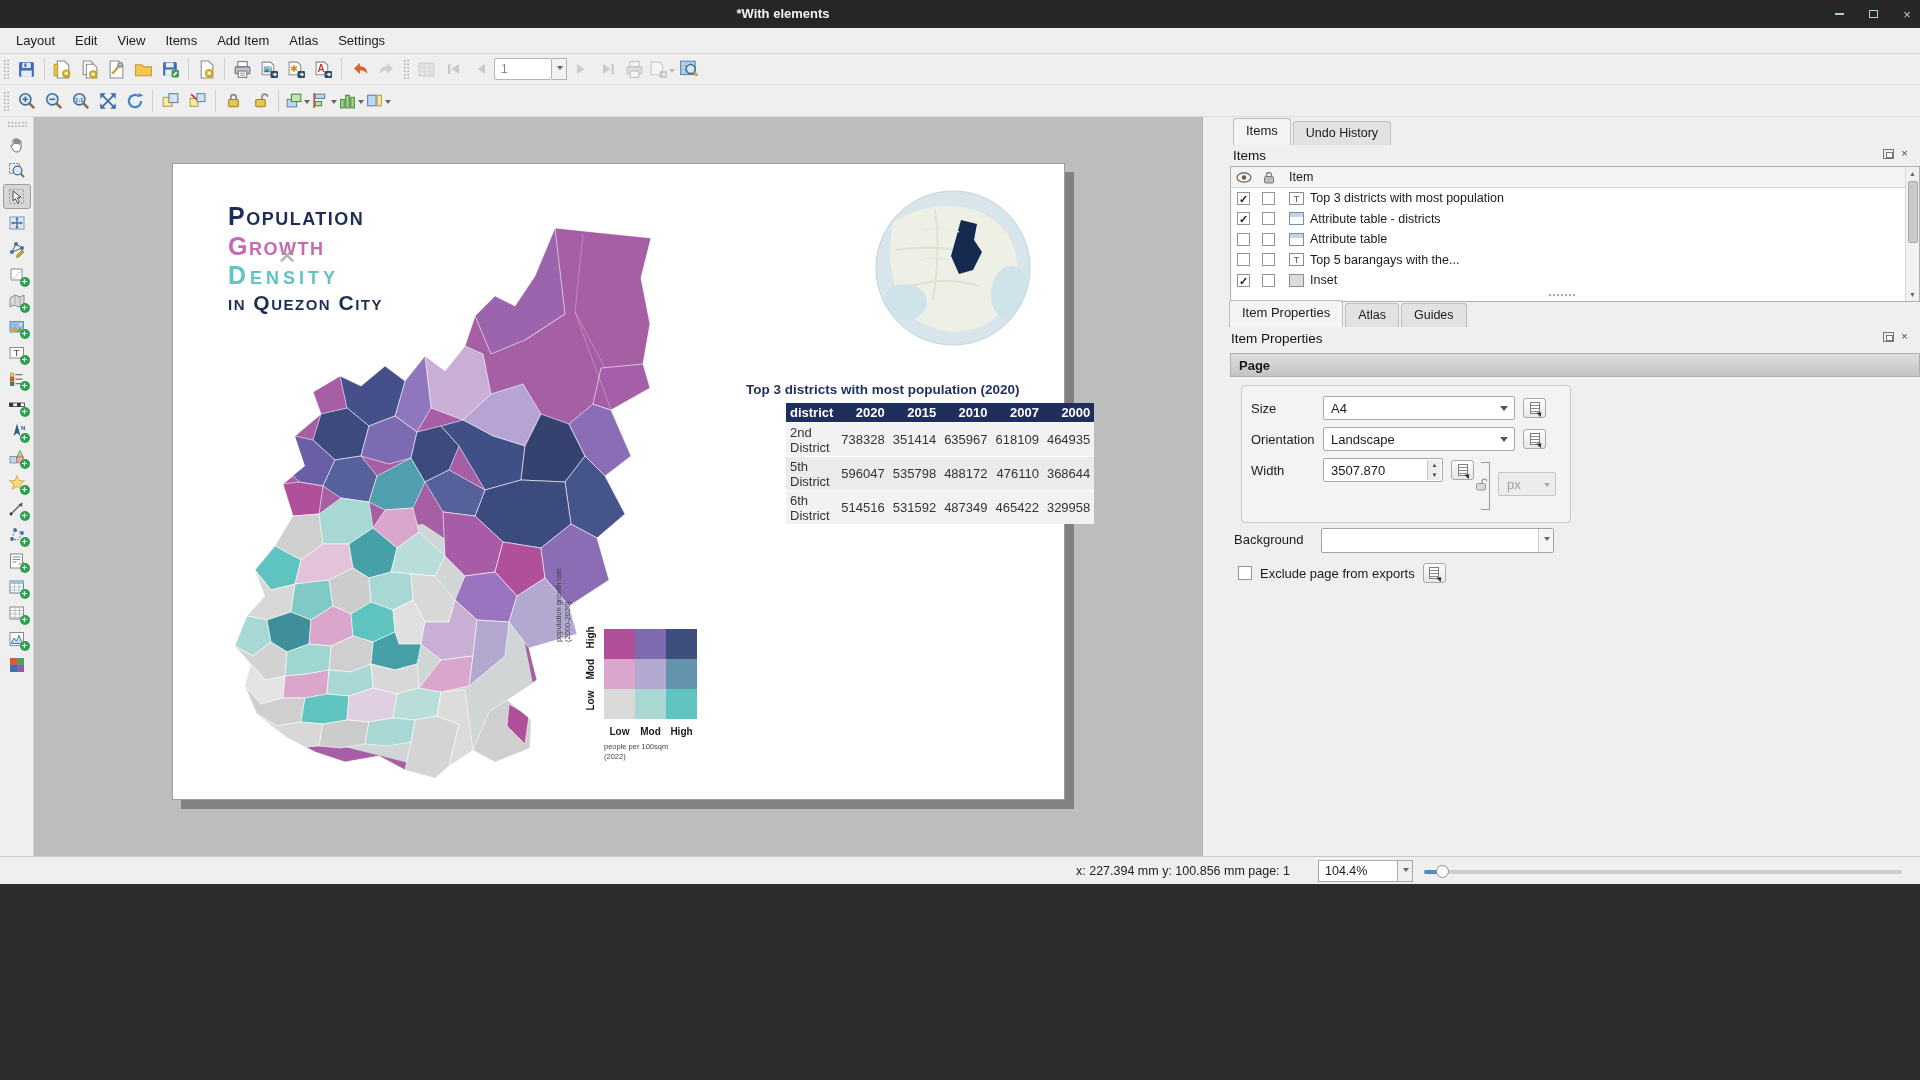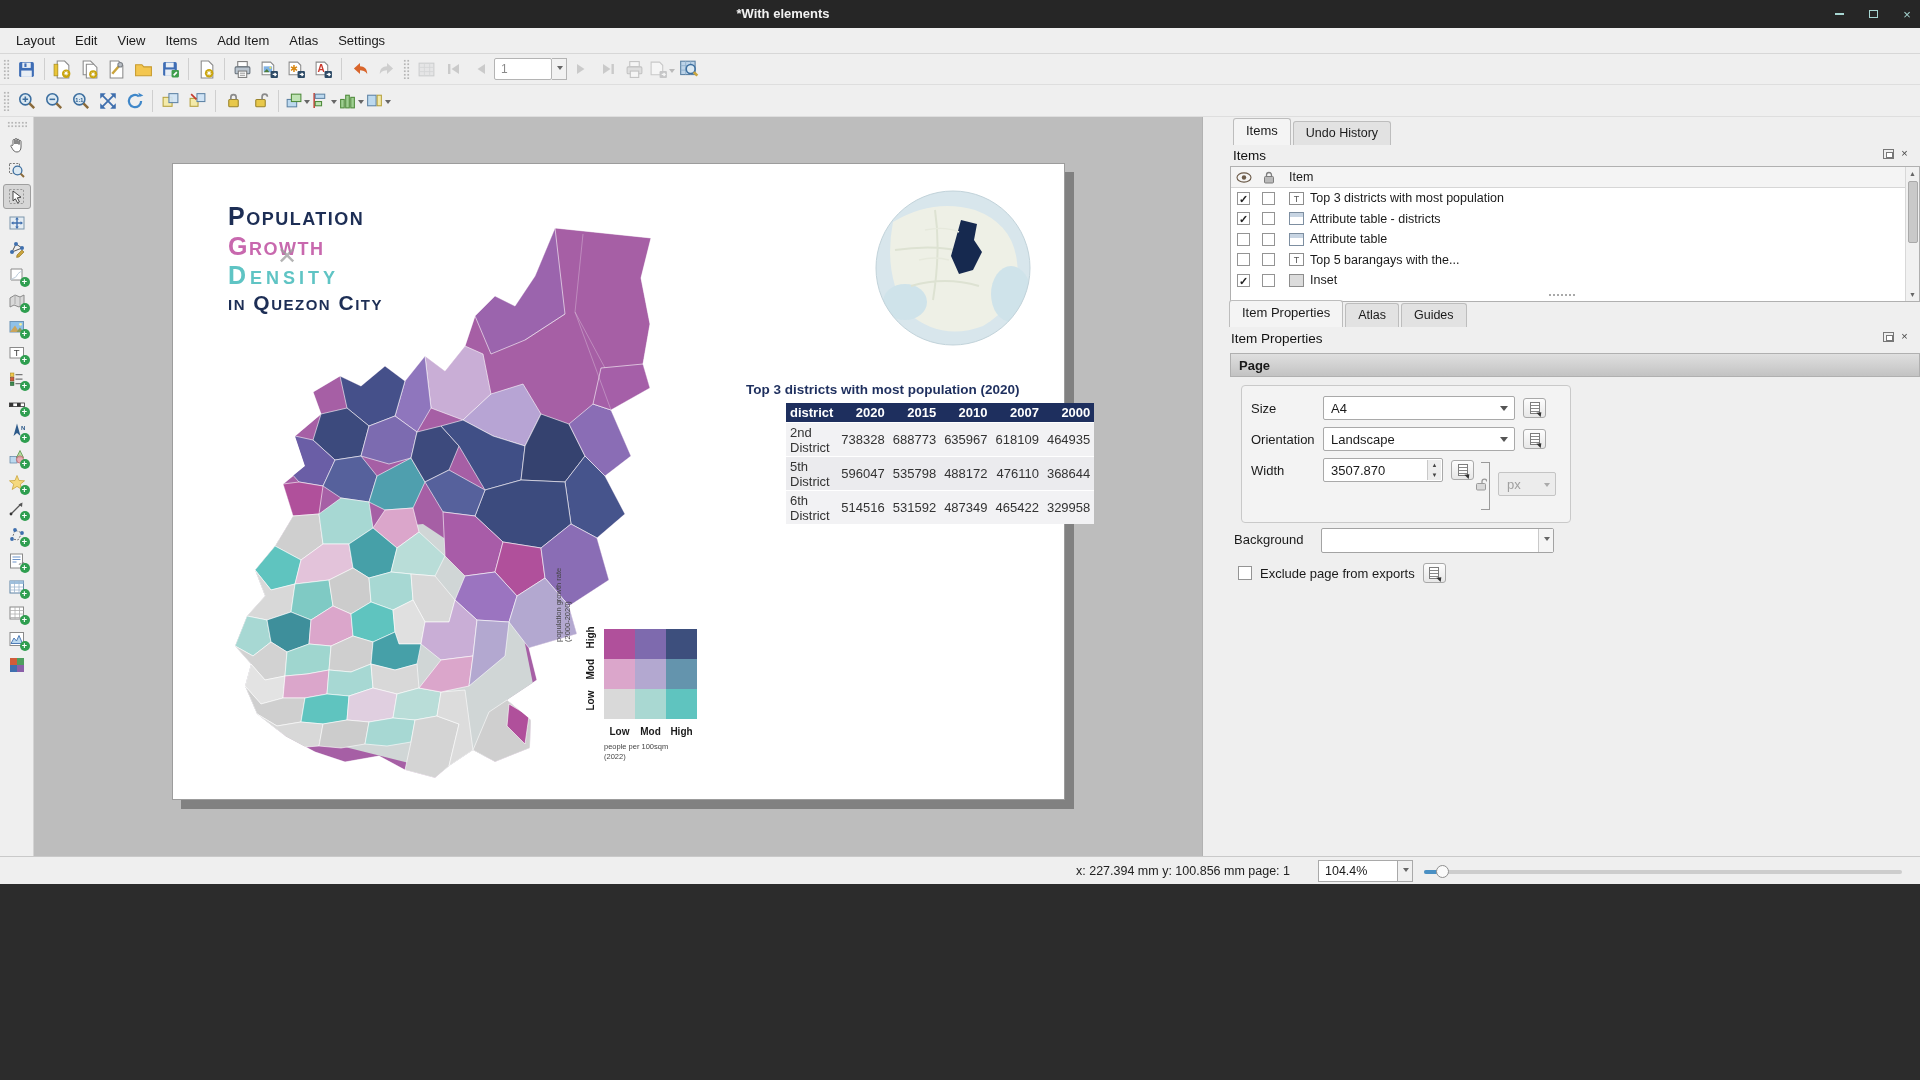--- a/index.html
+++ b/index.html
@@ -733,7 +733,7 @@
           <tr>
             <td>2nd District</td>
                 <td>738328</td>
-                <td>688773</td>
+                <td>351414</td>
                 <td>635967</td>
                 <td>618109</td>
                 <td>464935</td>

